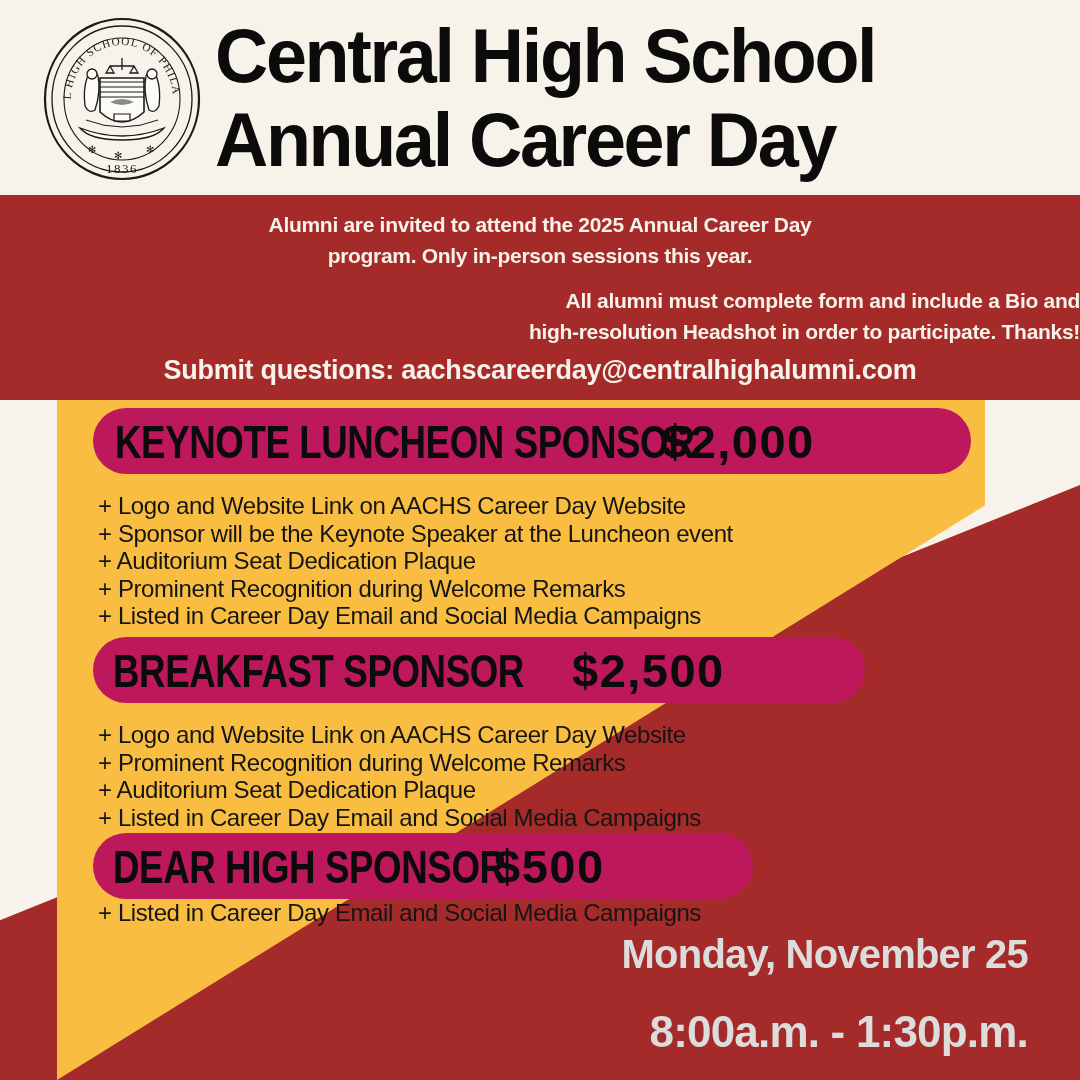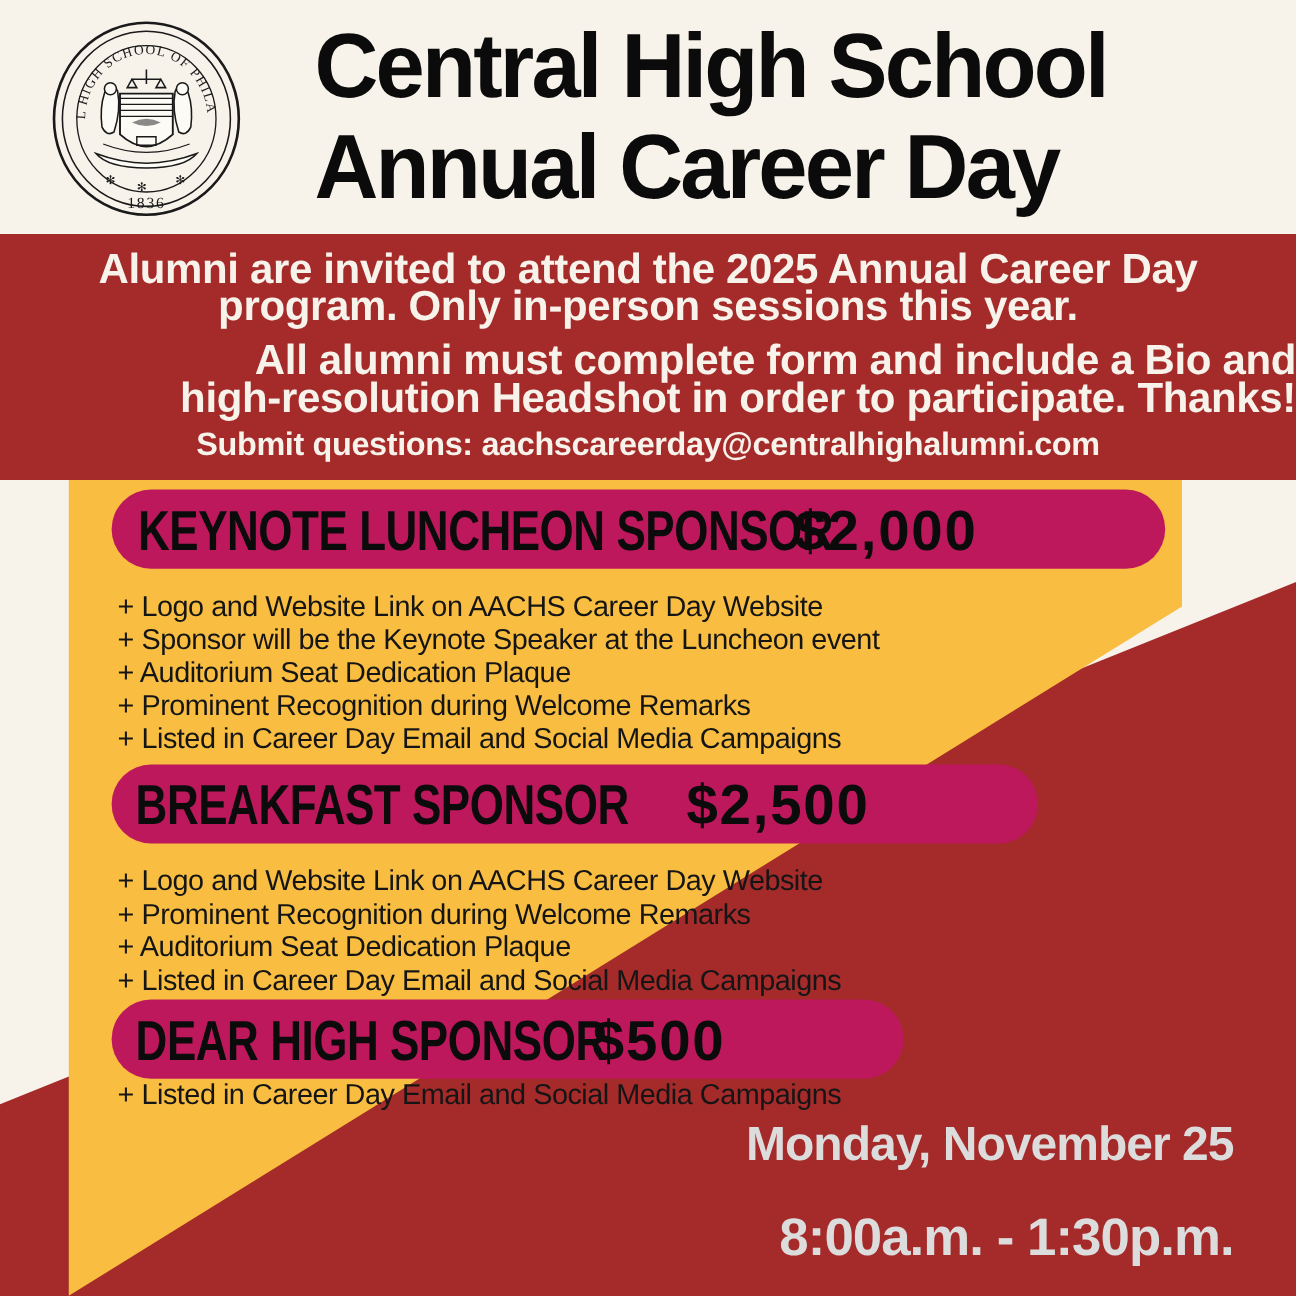--- a/index.html
+++ b/index.html
@@ -26,7 +26,7 @@
   }
   #seal svg{display:block;width:160px;height:166px;}
   #title-block{
-    position:absolute;left:215px;top:14px;width:800px;margin-left:47px;
+    position:absolute;left:215px;top:14px;width:800px;
   }
   .title-line{
     font-family:"Liberation Sans", sans-serif;

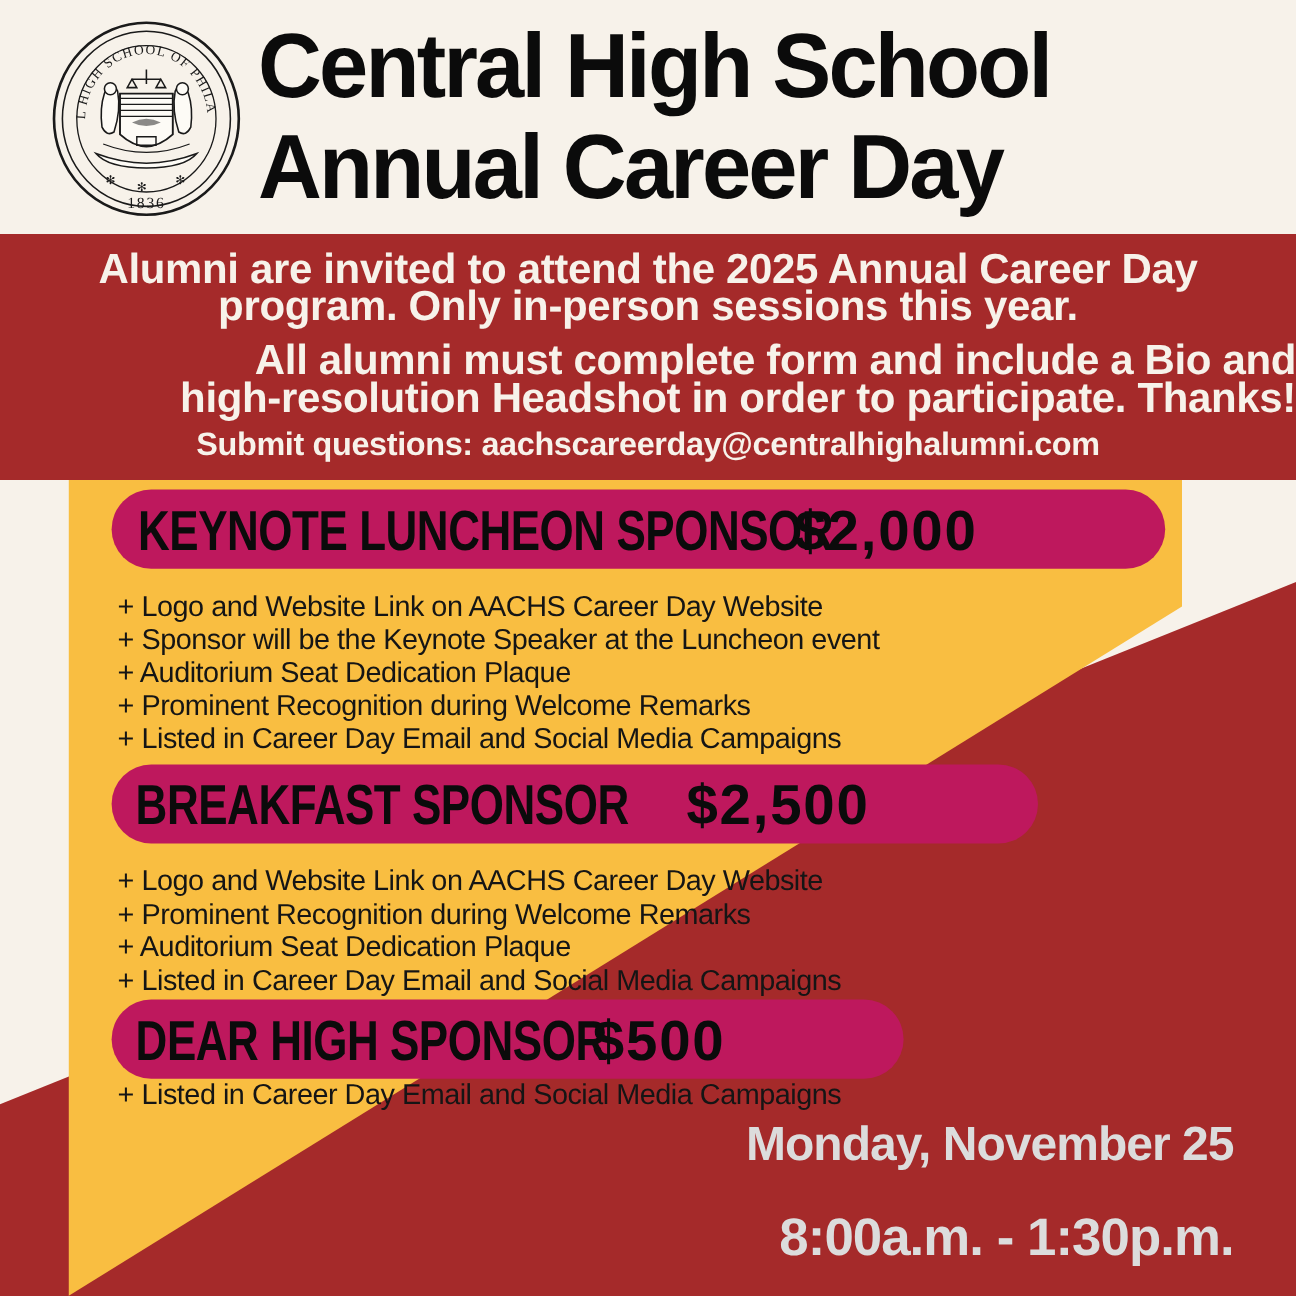--- a/index.html
+++ b/index.html
@@ -49,7 +49,7 @@
   }
   .banner-para{
     font-weight:bold;
-    font-size:35px;
+    font-size:21px;
     line-height:31px;
     letter-spacing:-0.3px;
     white-space:pre-line;

